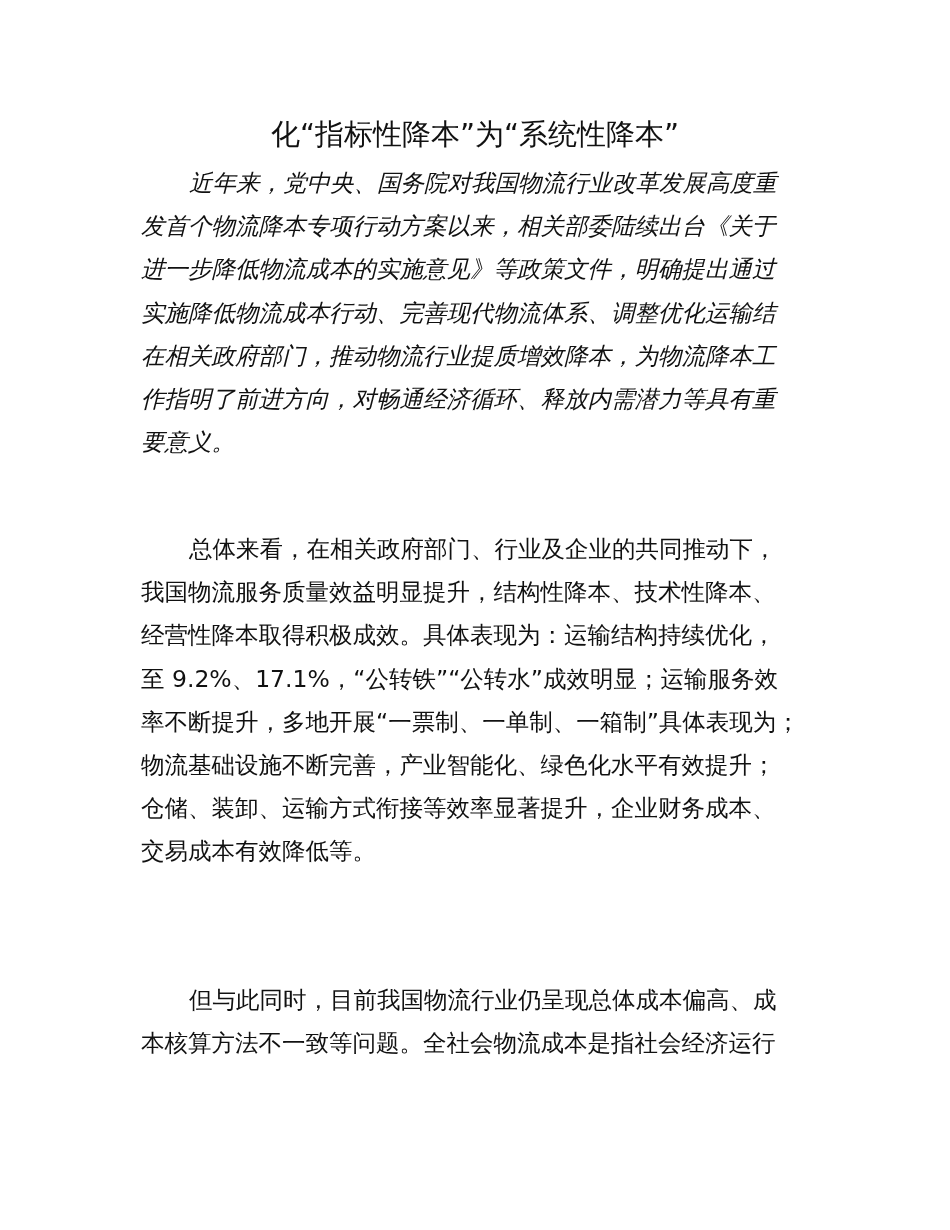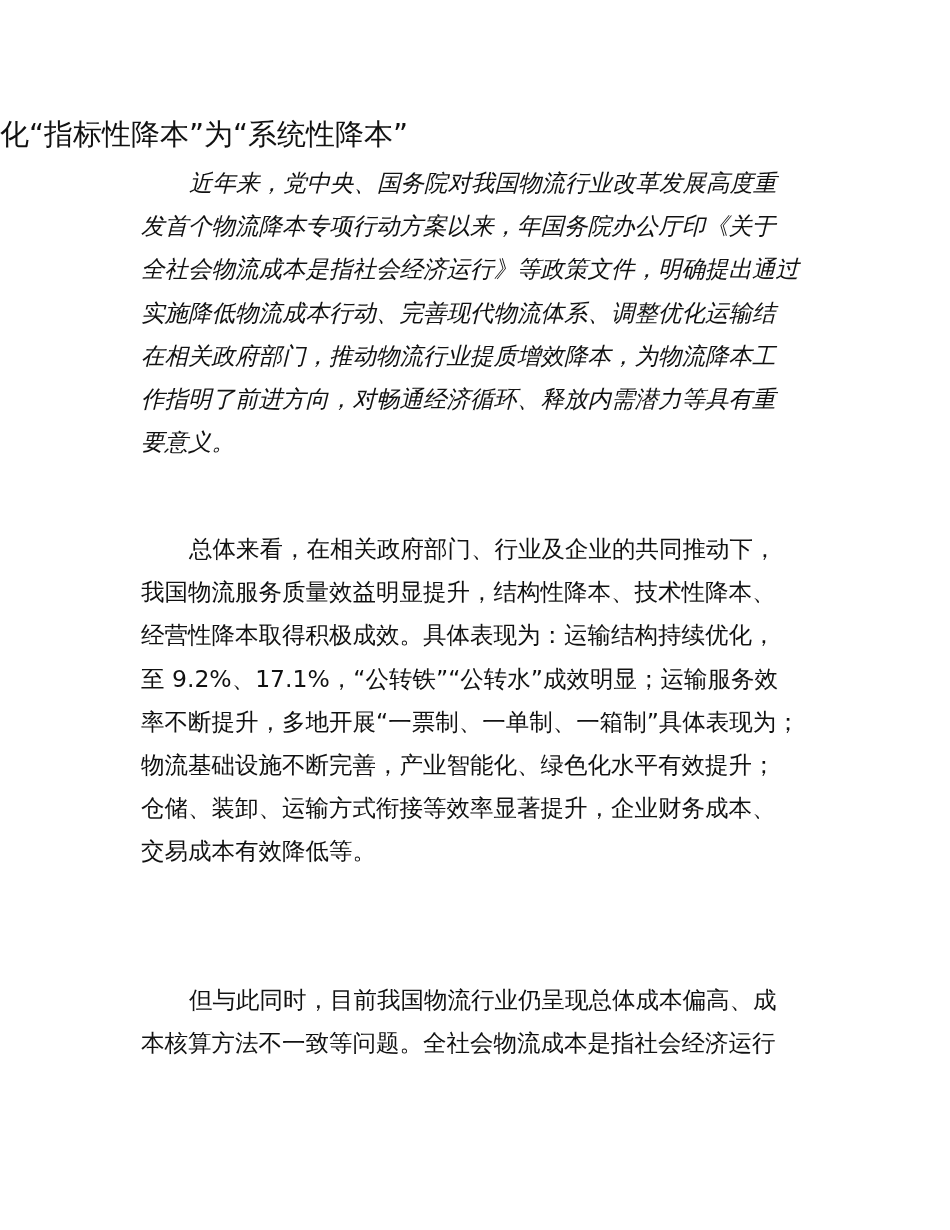--- a/index.html
+++ b/index.html
@@ -6,7 +6,7 @@
   body { width: 950px; height: 1230px; position: relative; overflow: hidden;
          font-family: "DejaVu Sans", sans-serif; color: #111111; }
   .page { position: absolute; left: 0; top: 0; width: 950px; height: 1230px; background: #fff; }
-  .title { position: absolute; left: 0; top: 112px; width: 950px; 
+  .title { position: absolute; left: 0; top: 112px; width: 950px; text-align: center;
            font-size: 29px; line-height: 44px; white-space: nowrap; }
   .para { position: absolute; left: 141px; width: 700px; }
   .line { font-size: 23.5px; line-height: 43.2px; height: 43.2px; white-space: nowrap; }

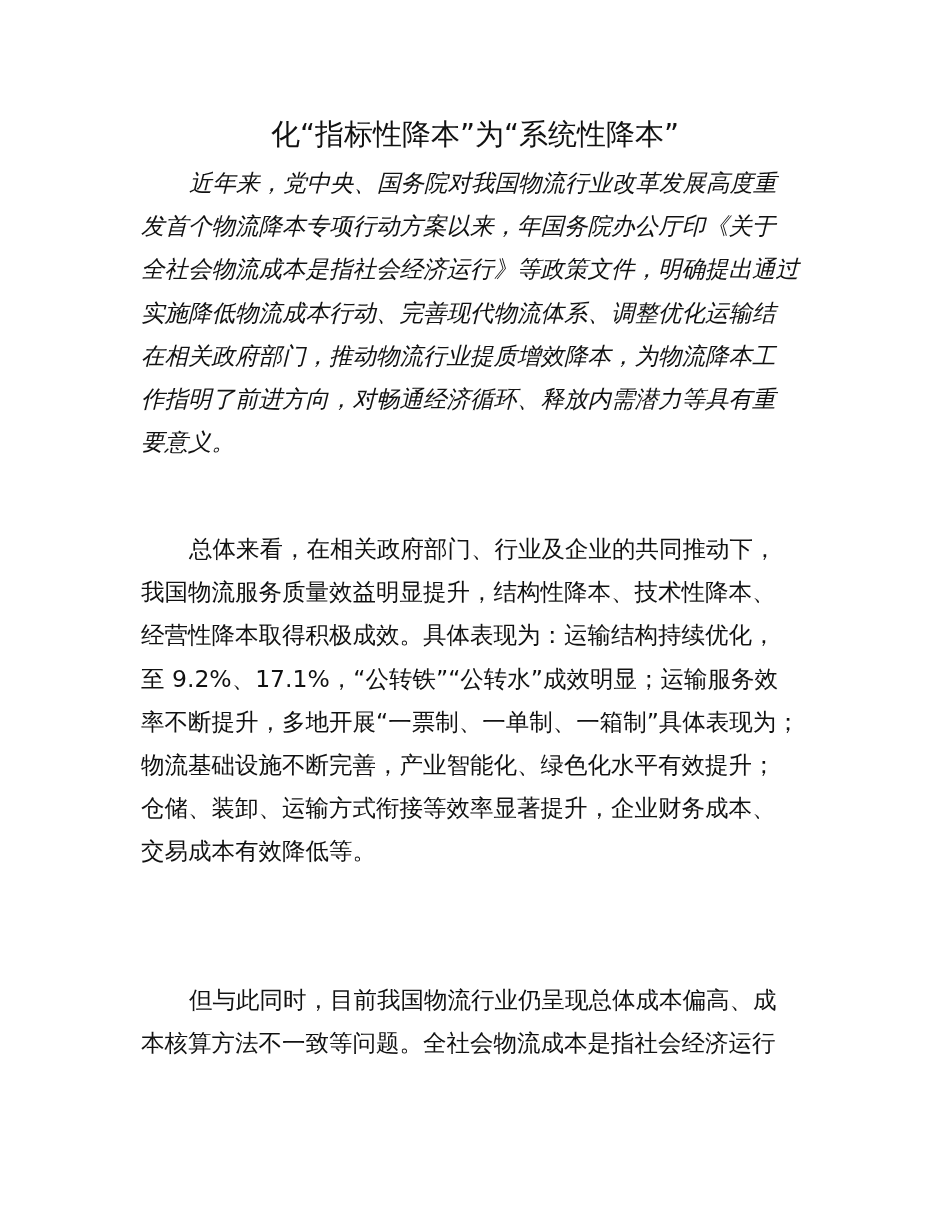--- a/index.html
+++ b/index.html
@@ -20,7 +20,7 @@
 
   <div class="para" style="top:162px;font-style:italic;">
     <div class="line indent">近年来，党中央、国务院对我国物流行业改革发展高度重</div>
-    <div class="line">发首个物流降本专项行动方案以来，年国务院办公厅印《关于</div>
+    <div class="line">发首个物流降本专项行动方案以来，相关部委陆续出台《关于</div>
     <div class="line">全社会物流成本是指社会经济运行》等政策文件，明确提出通过</div>
     <div class="line">实施降低物流成本行动、完善现代物流体系、调整优化运输结</div>
     <div class="line">在相关政府部门，推动物流行业提质增效降本，为物流降本工</div>

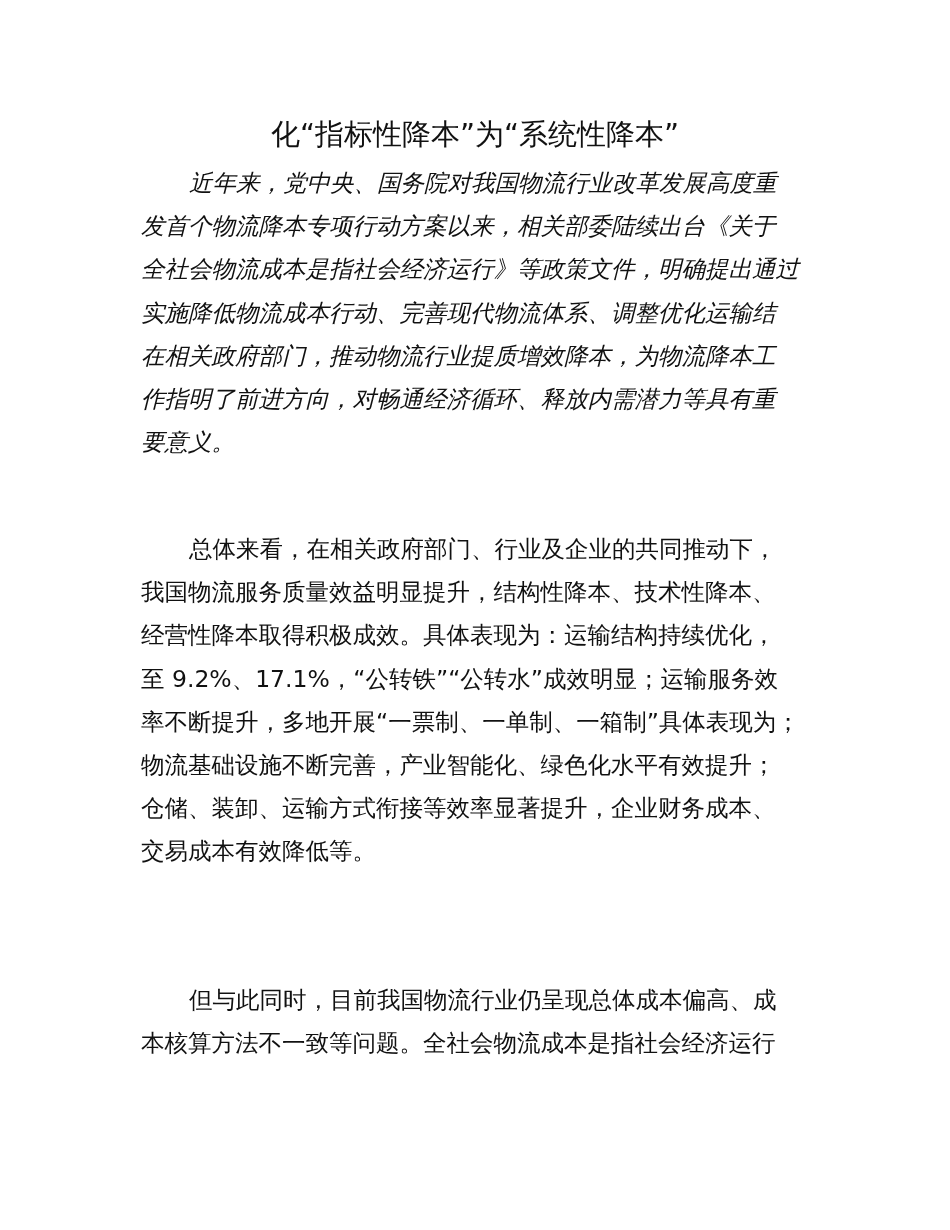--- a/index.html
+++ b/index.html
@@ -21,7 +21,7 @@
   <div class="para" style="top:162px;font-style:italic;">
     <div class="line indent">近年来，党中央、国务院对我国物流行业改革发展高度重</div>
     <div class="line">发首个物流降本专项行动方案以来，相关部委陆续出台《关于</div>
-    <div class="line">全社会物流成本是指社会经济运行》等政策文件，明确提出通过</div>
+    <div class="line">进一步降低物流成本的实施意见》等政策文件，明确提出通过</div>
     <div class="line">实施降低物流成本行动、完善现代物流体系、调整优化运输结</div>
     <div class="line">在相关政府部门，推动物流行业提质增效降本，为物流降本工</div>
     <div class="line">作指明了前进方向，对畅通经济循环、释放内需潜力等具有重</div>

